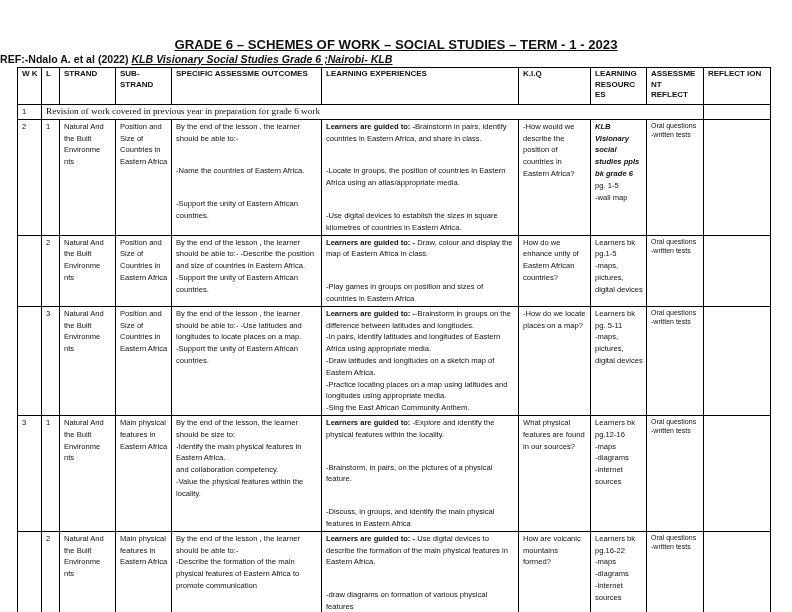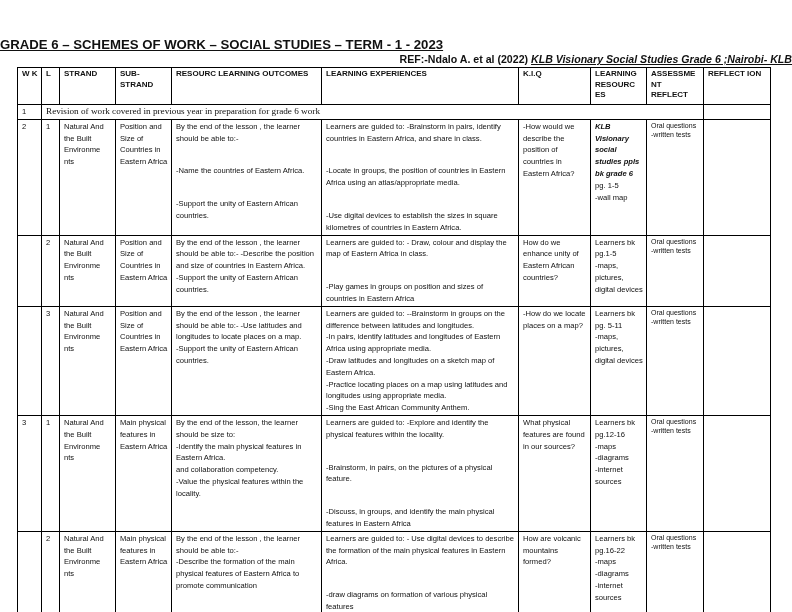--- a/index.html
+++ b/index.html
@@ -4,7 +4,7 @@
 <style>
   html, body { margin: 0; padding: 0; background: #ffffff; }
   body { width: 792px; height: 612px; position: relative; overflow: hidden; font-family: "Liberation Sans", sans-serif; color: #111; }
-  .title { position: absolute; left: 0; width: 792px; top: 37px; font-weight: bold; font-size: 13.2px; text-decoration: underline; letter-spacing: 0; }
+  .title { position: absolute; left: 0; width: 792px; top: 37px; text-align: center; font-weight: bold; font-size: 13.2px; text-decoration: underline; letter-spacing: 0; }
   .ref { position: absolute; left: 0; width: 792px; top: 53px; text-align: right; font-weight: bold; font-size: 10.6px; }
   .ref .book { font-style: italic; text-decoration: underline; }
   table.sow { position: absolute; left: 17px; top: 67px; border-collapse: collapse; table-layout: fixed; width: 753px; padding-left: 7px; }

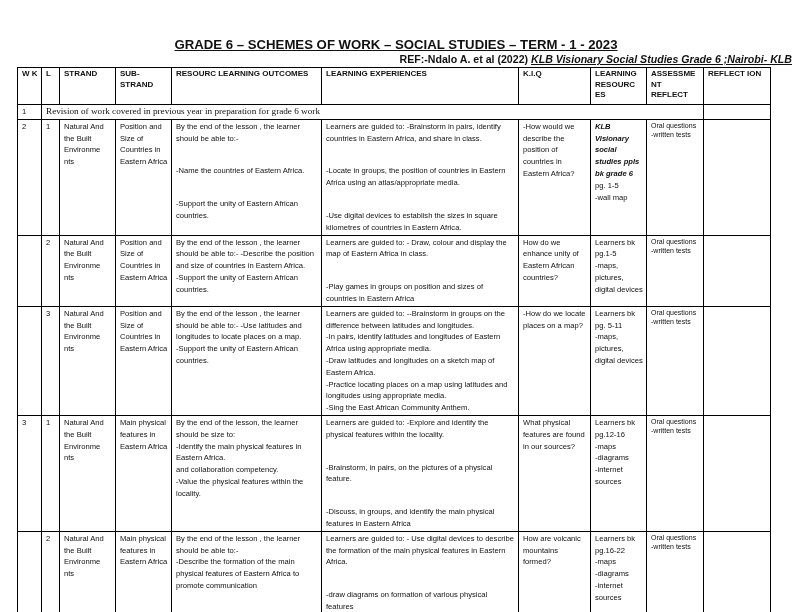--- a/index.html
+++ b/index.html
@@ -5,7 +5,7 @@
   html, body { margin: 0; padding: 0; background: #ffffff; }
   body { width: 792px; height: 612px; position: relative; overflow: hidden; font-family: "Liberation Sans", sans-serif; color: #111; }
   .title { position: absolute; left: 0; width: 792px; top: 37px; text-align: center; font-weight: bold; font-size: 13.2px; text-decoration: underline; letter-spacing: 0; }
-  .ref { position: absolute; left: 0; width: 792px; top: 53px; text-align: right; font-weight: bold; font-size: 10.6px; }
+  .ref { position: absolute; left: 0; width: 792px; top: 53px; text-align: left; font-weight: bold; font-size: 10.6px; }
   .ref .book { font-style: italic; text-decoration: underline; }
   table.sow { position: absolute; left: 17px; top: 67px; border-collapse: collapse; table-layout: fixed; width: 753px; padding-left: 7px; }
   table.sow td, table.sow th { border: 1px solid #000; vertical-align: top; padding: 1px 3px 1px 4px; font-size: 7.6px; line-height: 11.8px; text-align: left; font-weight: normal; word-wrap: break-word; }

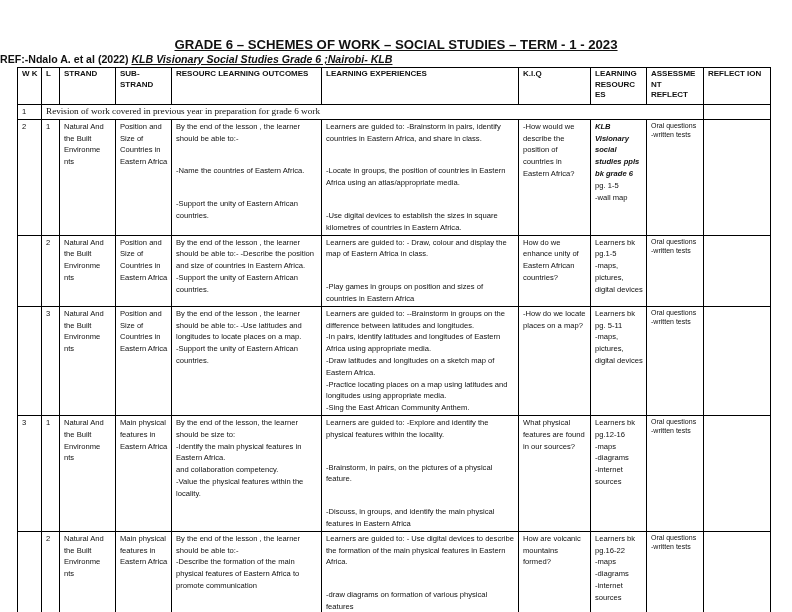--- a/index.html
+++ b/index.html
@@ -42,7 +42,7 @@
       <th>L</th>
       <th>STRAND</th>
       <th>SUB-STRAND</th>
-      <th>RESOURC LEARNING OUTCOMES</th>
+      <th>SPECIFIC ASSESSME OUTCOMES</th>
       <th>LEARNING EXPERIENCES</th>
       <th>K.I.Q</th>
       <th>LEARNING RESOURC ES</th>

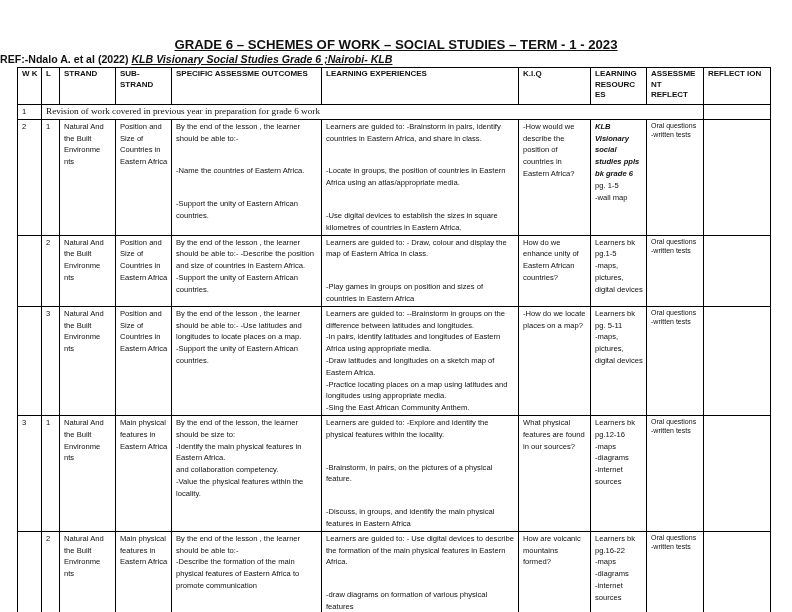--- a/index.html
+++ b/index.html
@@ -10,7 +10,7 @@
   table.sow { position: absolute; left: 17px; top: 67px; border-collapse: collapse; table-layout: fixed; width: 753px; padding-left: 7px; }
   table.sow td, table.sow th { border: 1px solid #000; vertical-align: top; padding: 1px 3px 1px 4px; font-size: 7.6px; line-height: 11.8px; text-align: left; font-weight: normal; word-wrap: break-word; }
   table.sow th { font-weight: bold; font-size: 8px; line-height: 10.5px; height: 34px; }
-  .b { font-weight: normal; }
+  .b { font-weight: bold; }
   .bi { font-weight: bold; font-style: italic; }
   .revision { font-family: "Liberation Serif", serif; font-size: 9.2px !important; line-height: 11px !important; margin-top: 25px; }
   .wk { font-weight: bold; }

